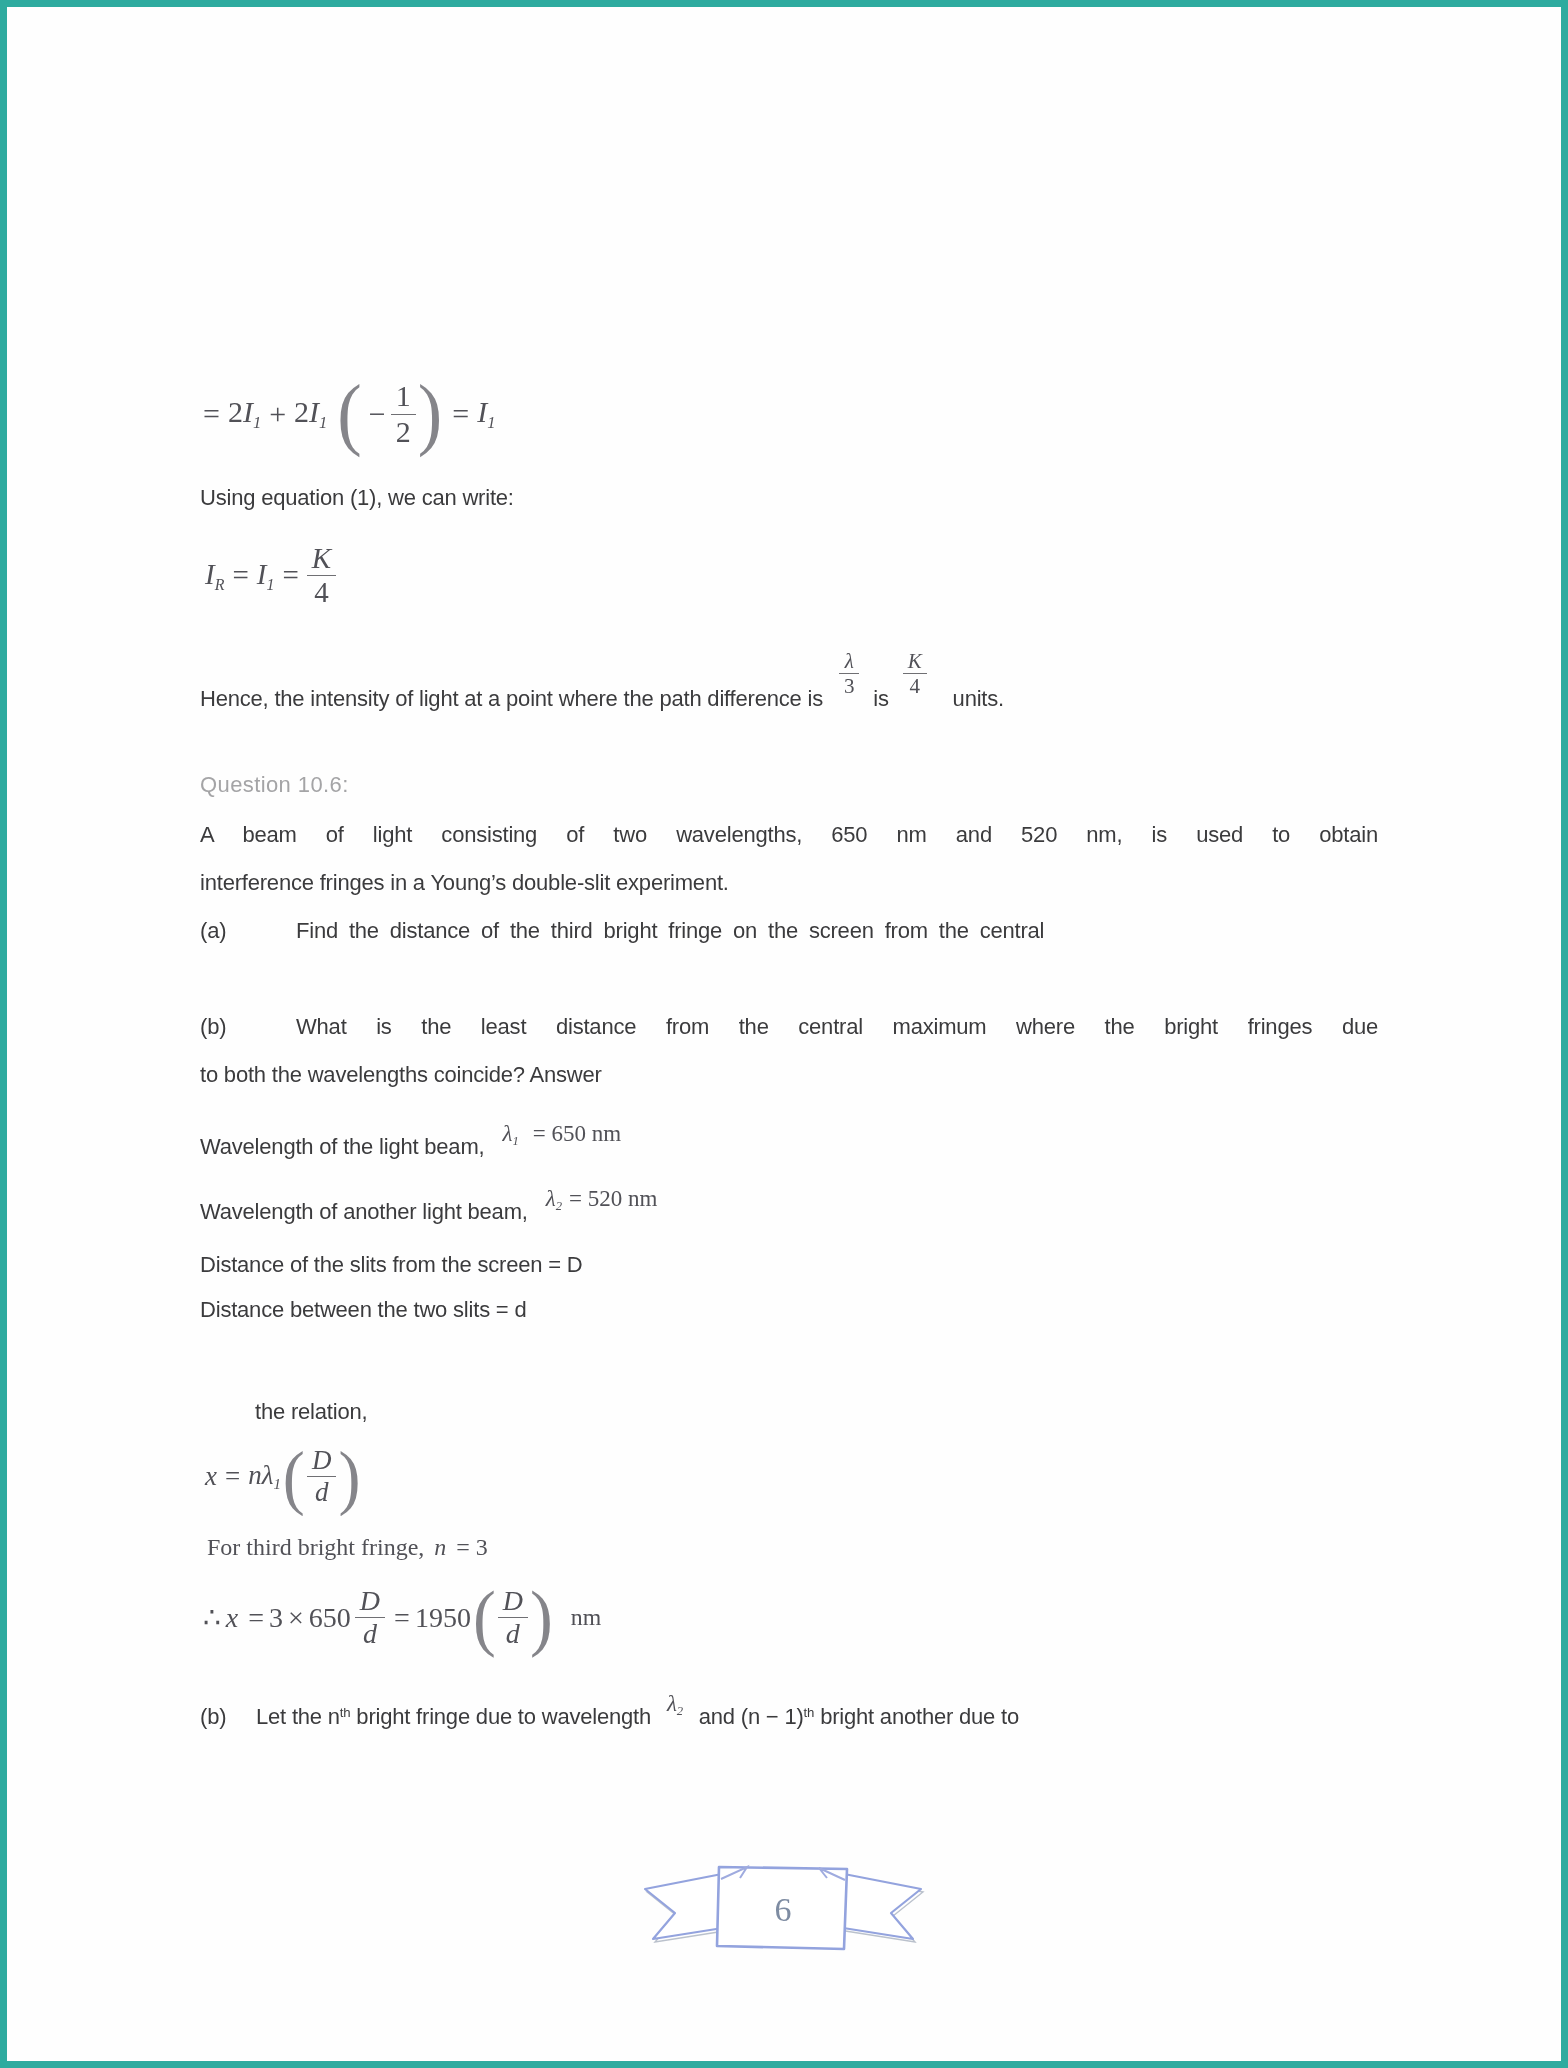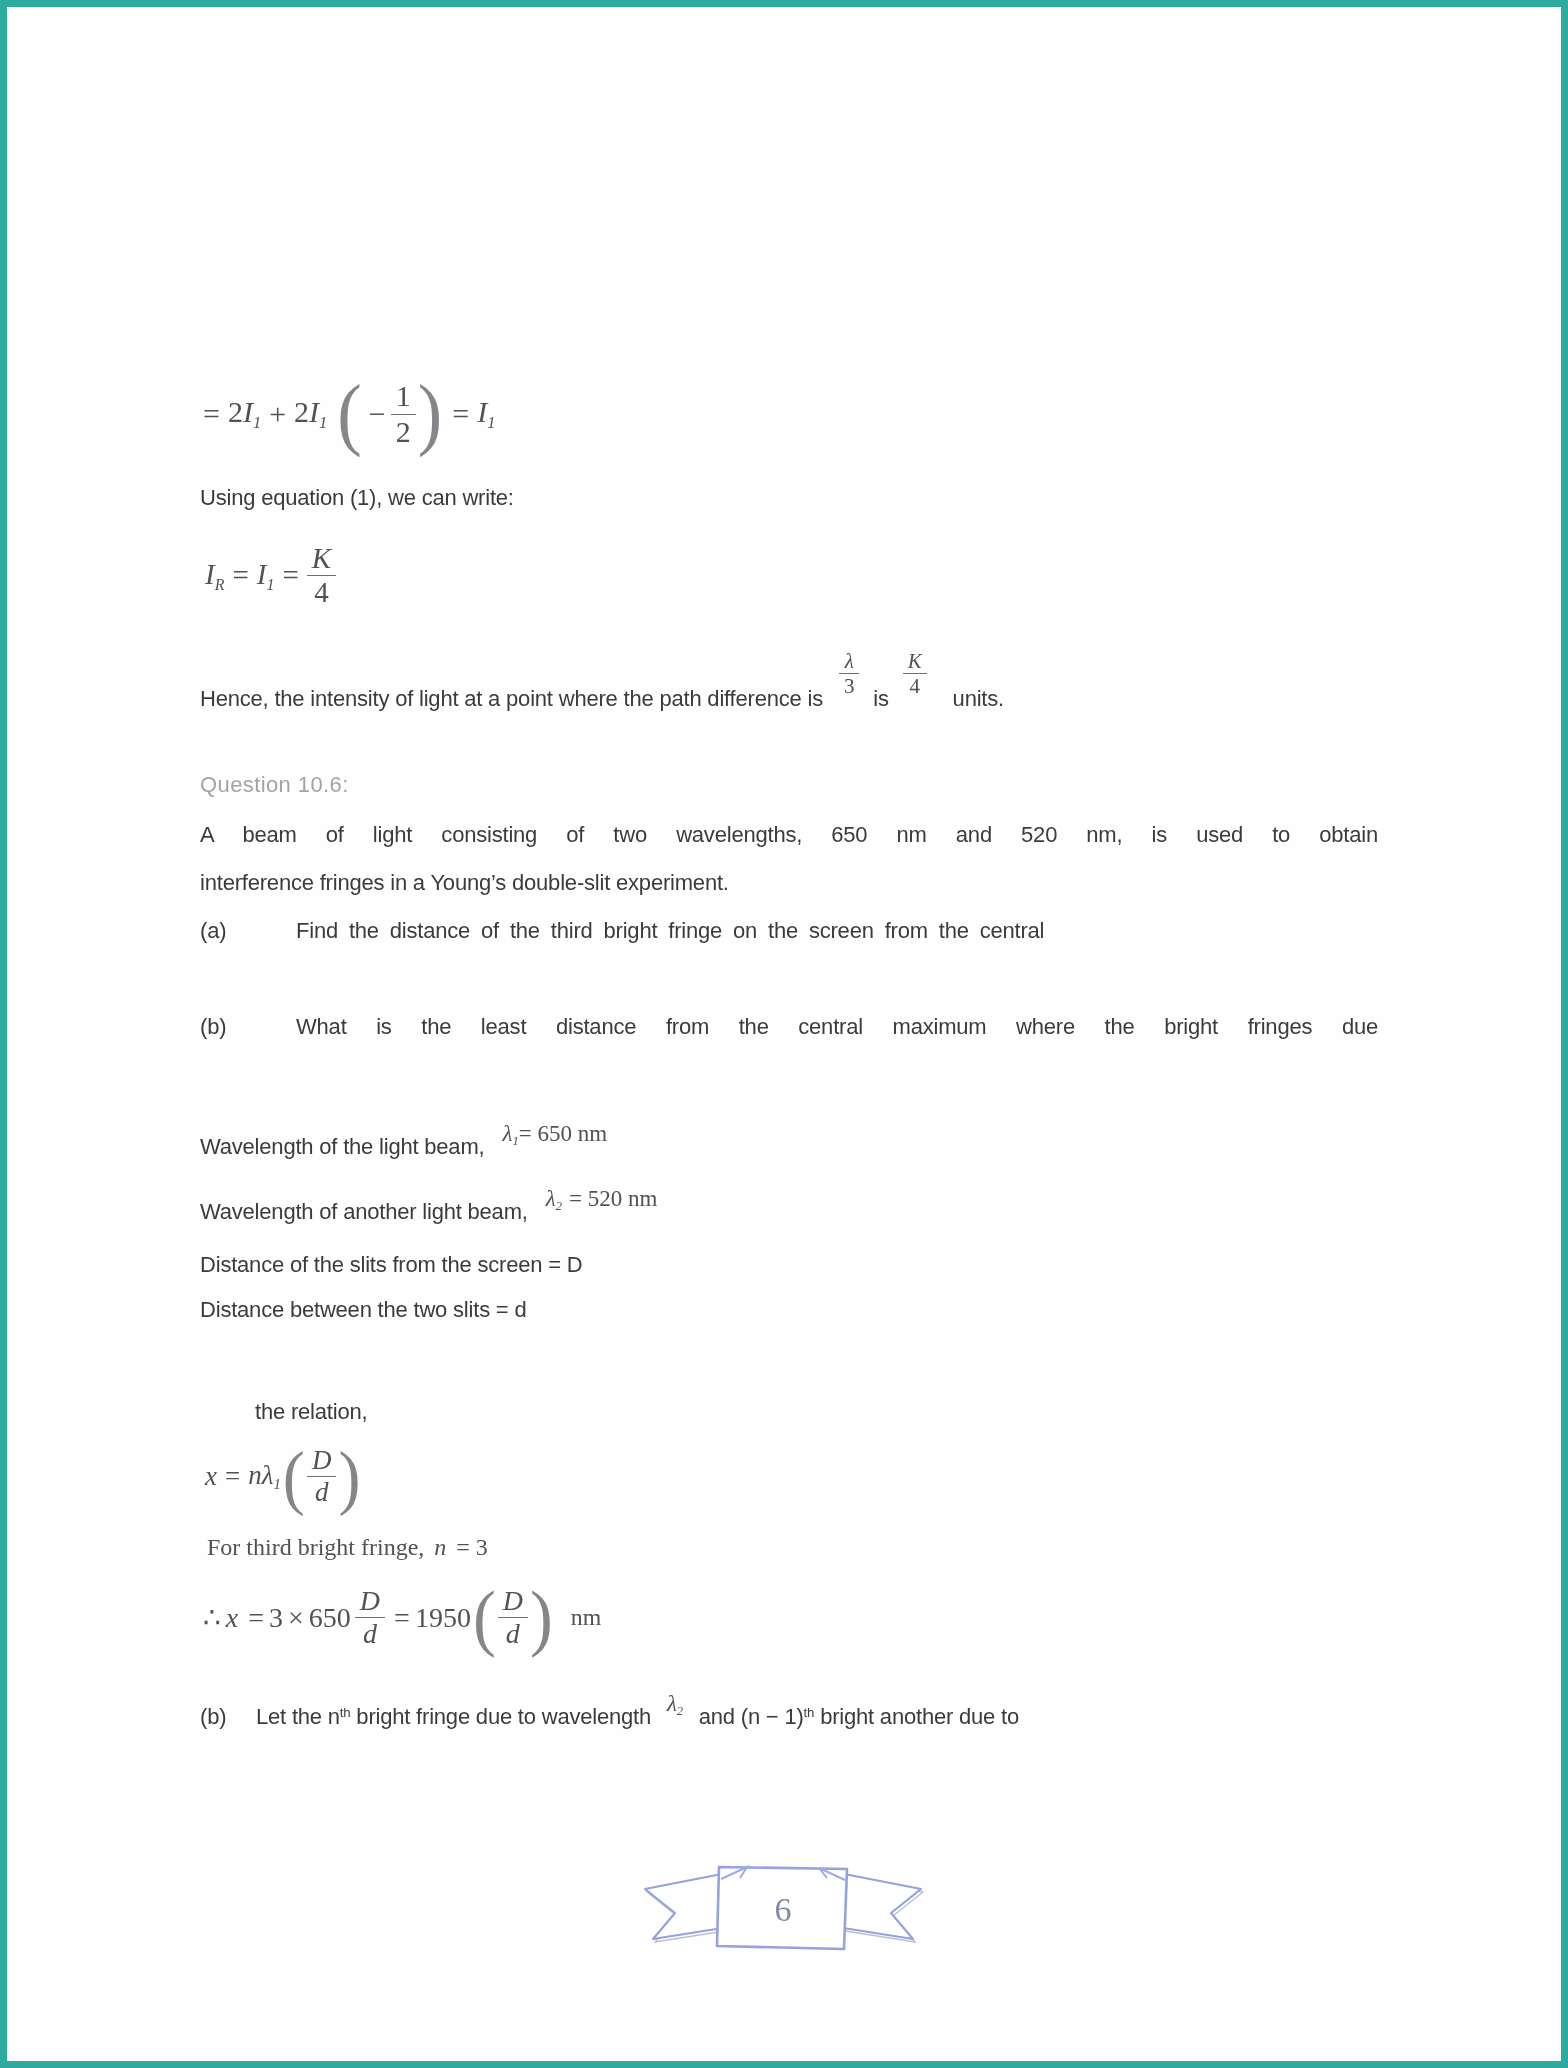--- a/index.html
+++ b/index.html
@@ -75,6 +75,7 @@
   <div class="jline sans" style="top:863px;"><span>interference fringes in a Young’s double-slit experiment.</span></div>
   <div class="jline sans" style="top:911px; word-spacing:5px;"><span class="lbl95">(a)</span><span>Find the distance of the third bright fringe on the screen from the central</span></div>
   <div class="jline sans just" style="top:1007px;"><span class="lbl95">(b)</span><span>What is the least distance from the central maximum where the bright fringes due</span></div>
+  <div class="jline sans" style="top:1055px;"><span>to both the wavelengths coincide?  Answer</span></div>
 
   <div class="abs" style="left:193px; top:1127px;">
     <span class="sans">Wavelength of the light beam,</span><span class="eq raised" style="font-size:23px; margin-left:18px;"><span class="it">λ</span><span class="sub">1</span><span style="margin-left:0;">= 650 nm</span></span>

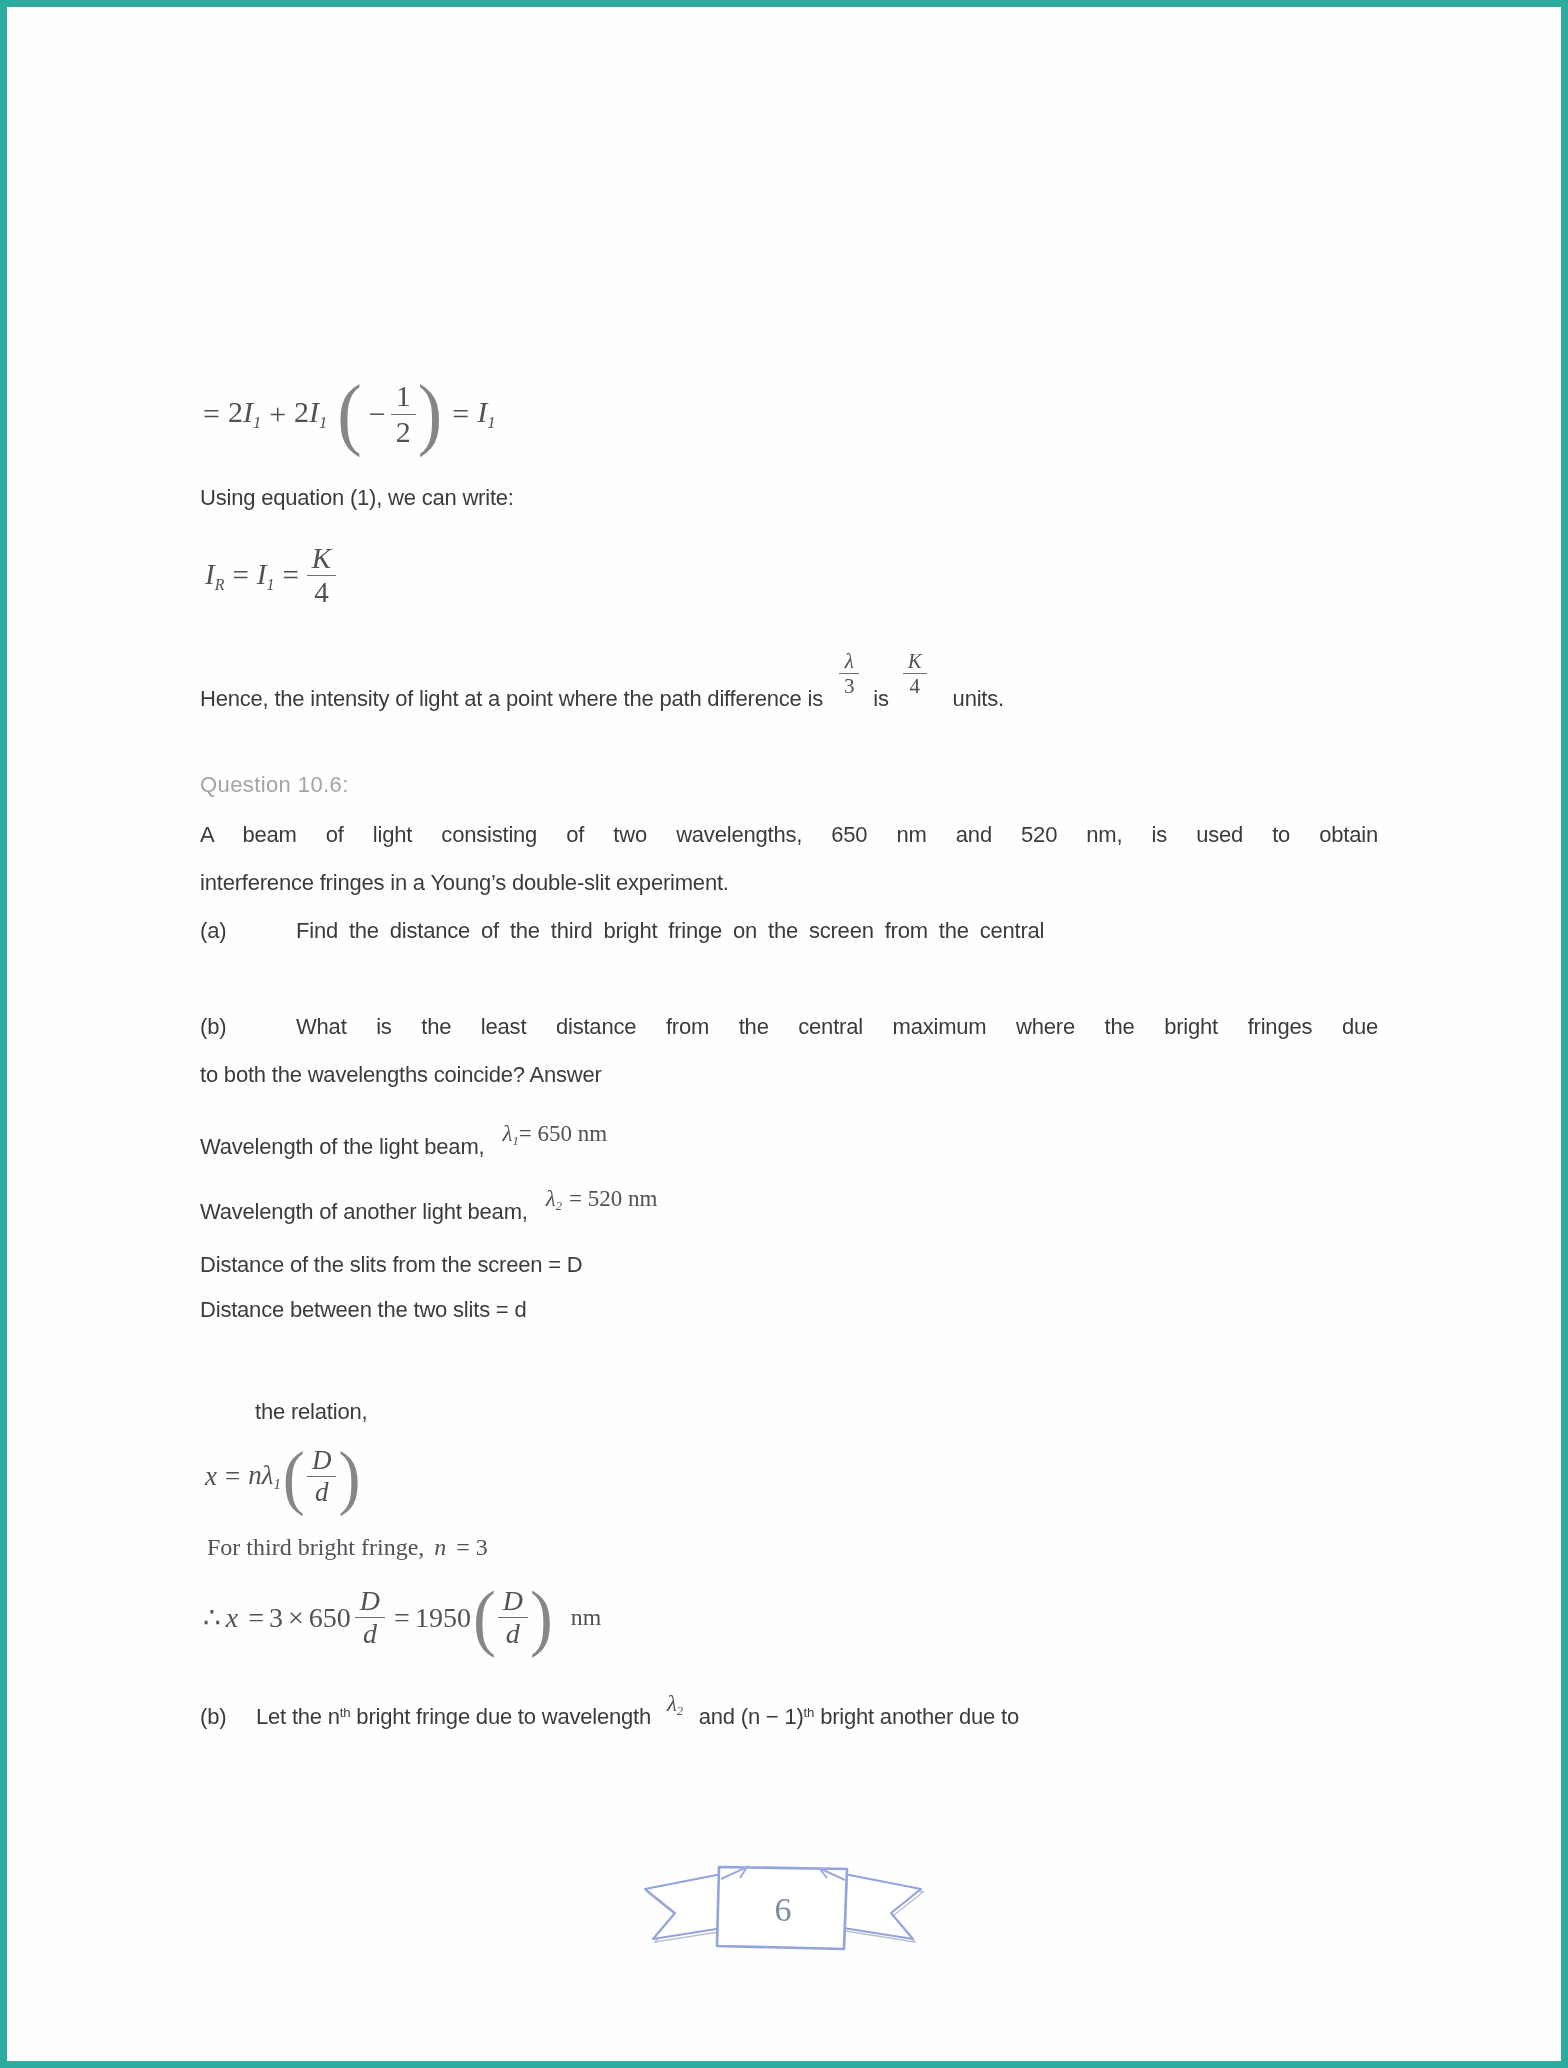--- a/index.html
+++ b/index.html
@@ -78,7 +78,7 @@
   <div class="jline sans" style="top:1055px;"><span>to both the wavelengths coincide?  Answer</span></div>
 
   <div class="abs" style="left:193px; top:1127px;">
-    <span class="sans">Wavelength of the light beam,</span><span class="eq raised" style="font-size:23px; margin-left:18px;"><span class="it">λ</span><span class="sub">1</span><span style="margin-left:0;">= 650 nm</span></span>
+    <span class="sans">Wavelength of the light beam,</span><span class="eq raised" style="font-size:23px; margin-left:18px;"><span class="it">λ</span><span class="sub">1</span><span style="margin-left:14px;">= 650 nm</span></span>
   </div>
   <div class="abs" style="left:193px; top:1192px;">
     <span class="sans">Wavelength of another light beam,</span><span class="eq raised" style="font-size:23px; margin-left:18px;"><span class="it">λ</span><span class="sub">2</span><span style="margin-left:7px;">= 520 nm</span></span>

